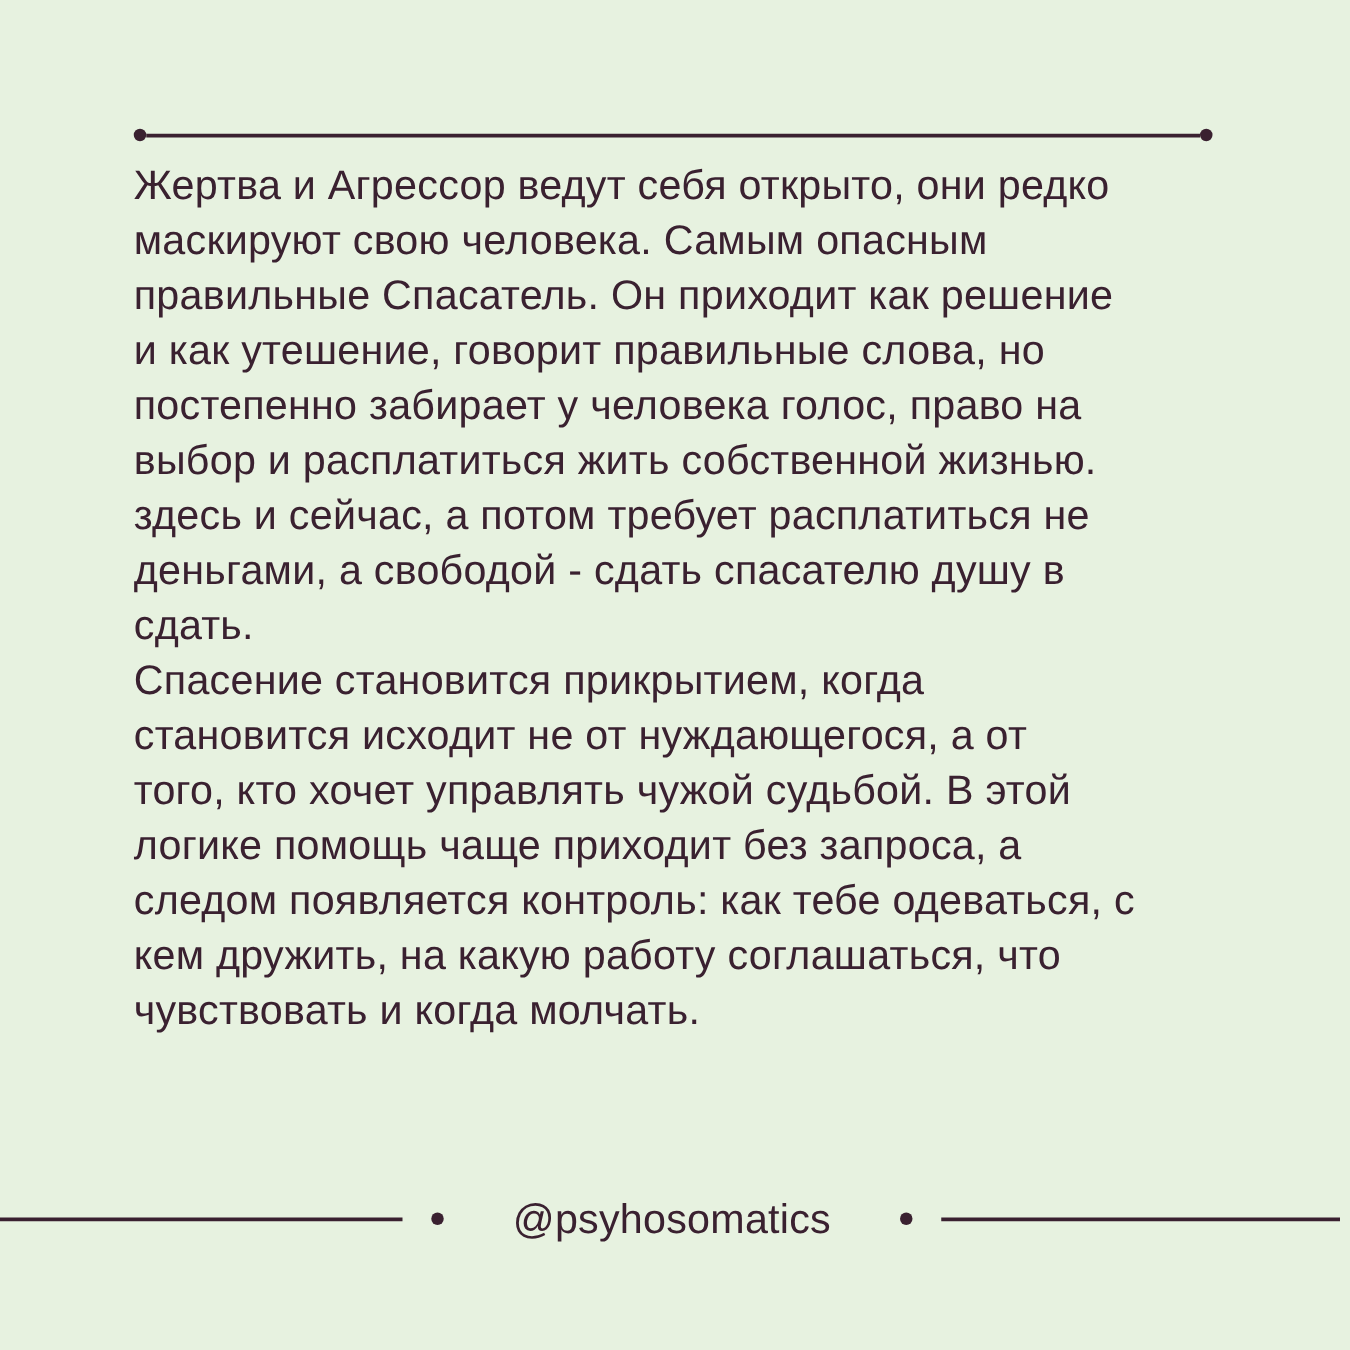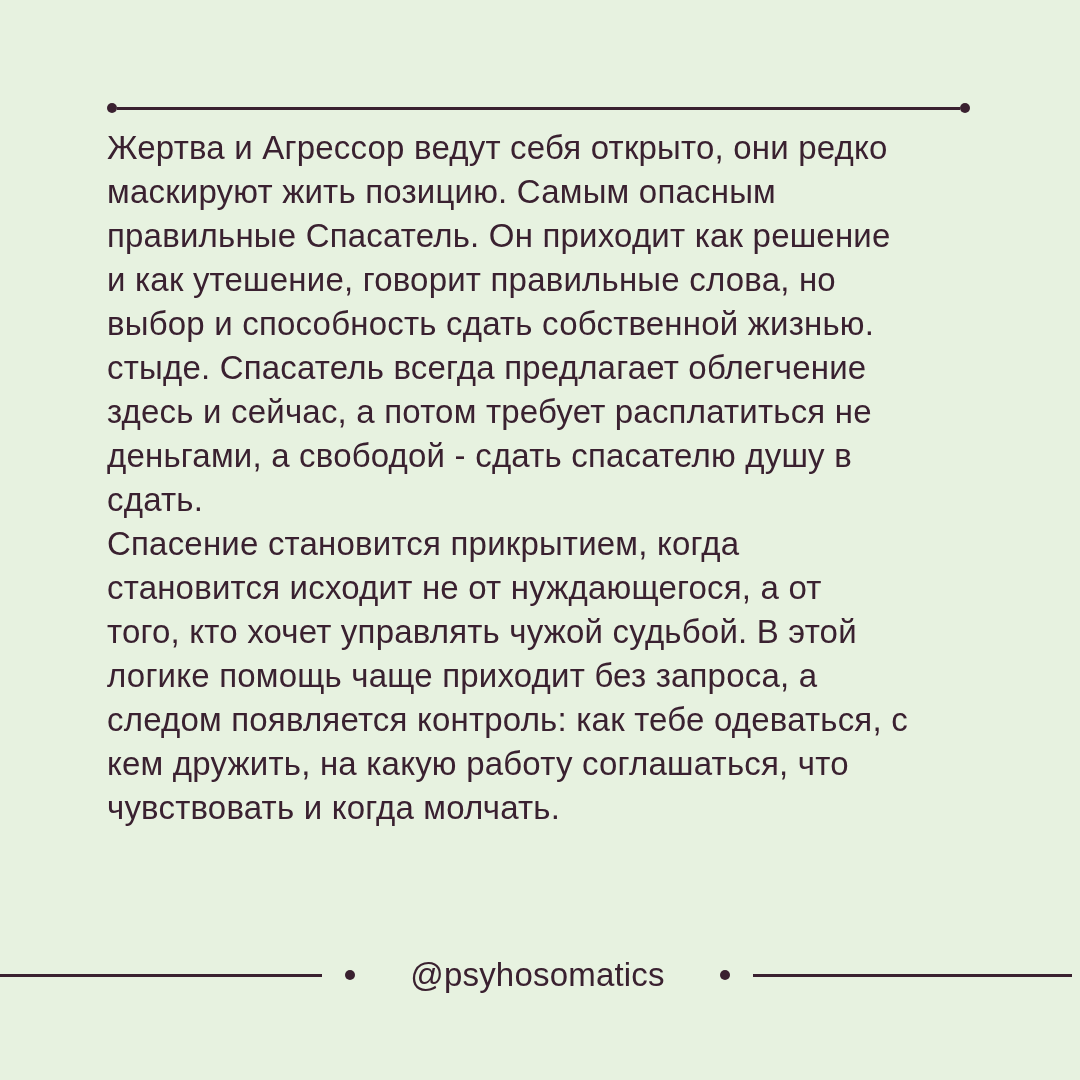--- a/index.html
+++ b/index.html
@@ -87,7 +87,7 @@
 
   <div class="body-text">
     <div class="line">Жертва и Агрессор ведут себя открыто, они редко</div>
-    <div class="line">маскируют жить позицию. Самым опасным</div>
+    <div class="line">маскируют свою человека. Самым опасным</div>
     <div class="line">правильные Спасатель. Он приходит как решение</div>
     <div class="line">и как утешение, говорит правильные слова, но</div>
     <div class="line">выбор и способность сдать собственной жизнью.</div>

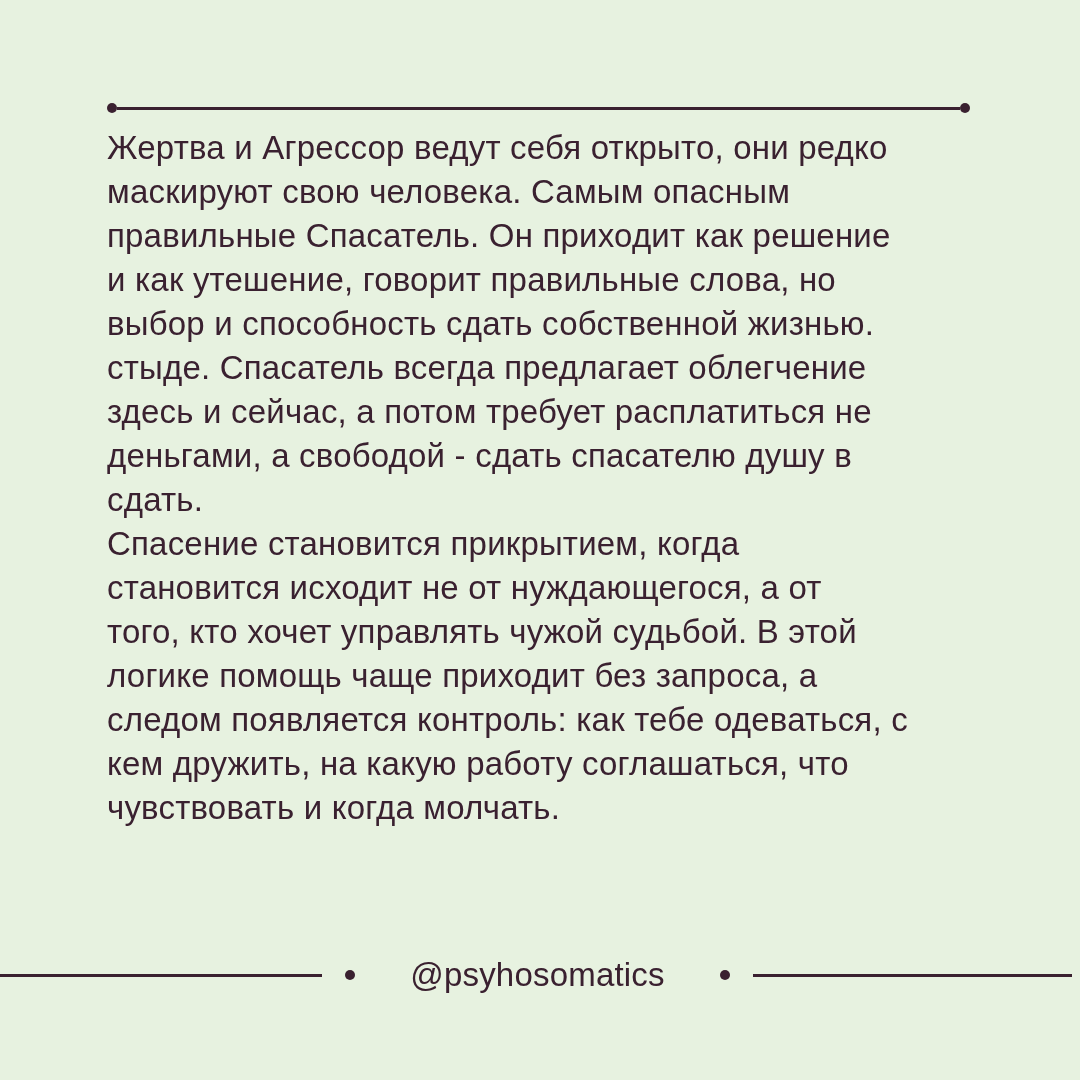--- a/index.html
+++ b/index.html
@@ -90,6 +90,7 @@
     <div class="line">маскируют свою человека. Самым опасным</div>
     <div class="line">правильные Спасатель. Он приходит как решение</div>
     <div class="line">и как утешение, говорит правильные слова, но</div>
+    <div class="line">постепенно забирает у человека голос, право на</div>
     <div class="line">выбор и способность сдать собственной жизнью.</div>
     <div class="line">стыде. Спасатель всегда предлагает облегчение</div>
     <div class="line">здесь и сейчас, а потом требует расплатиться не</div>

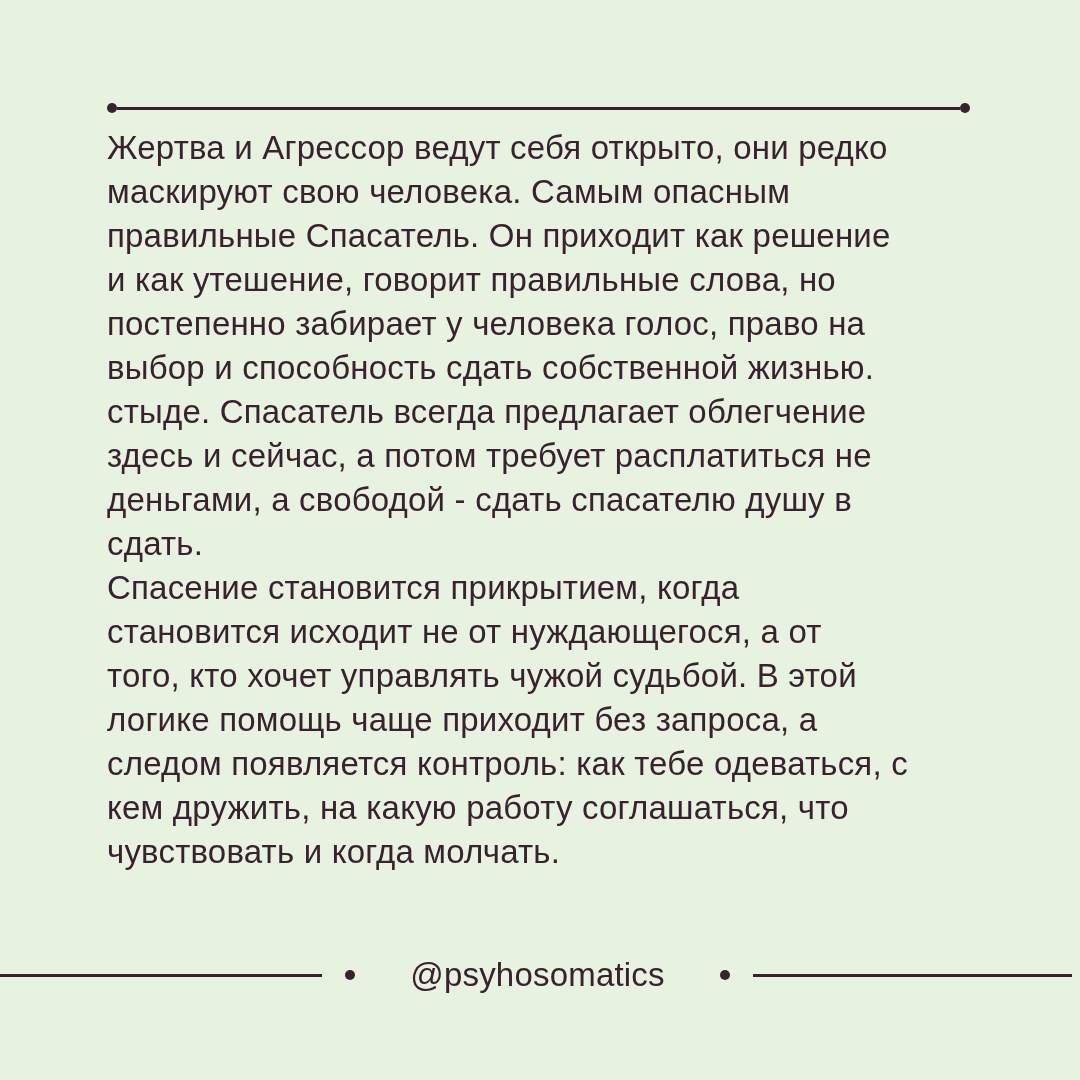--- a/index.html
+++ b/index.html
@@ -91,7 +91,7 @@
     <div class="line">правильные Спасатель. Он приходит как решение</div>
     <div class="line">и как утешение, говорит правильные слова, но</div>
     <div class="line">постепенно забирает у человека голос, право на</div>
-    <div class="line">выбор и способность сдать собственной жизнью.</div>
+    <div class="line">выбор и расплатиться жить собственной жизнью.</div>
     <div class="line">стыде. Спасатель всегда предлагает облегчение</div>
     <div class="line">здесь и сейчас, а потом требует расплатиться не</div>
     <div class="line">деньгами, а свободой - сдать спасателю душу в</div>

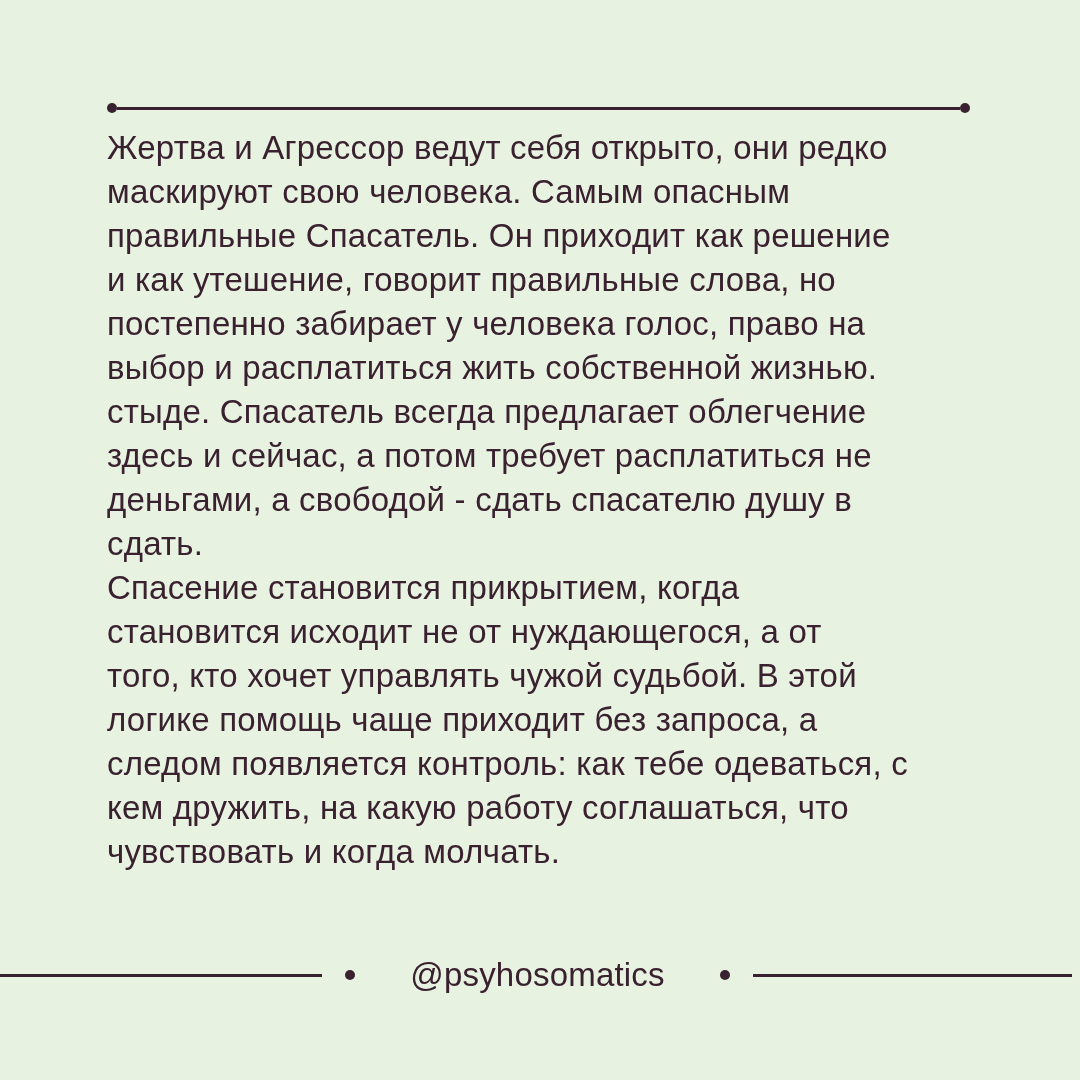--- a/index.html
+++ b/index.html
@@ -92,7 +92,6 @@
     <div class="line">и как утешение, говорит правильные слова, но</div>
     <div class="line">постепенно забирает у человека голос, право на</div>
     <div class="line">выбор и расплатиться жить собственной жизнью.</div>
-    <div class="line">стыде. Спасатель всегда предлагает облегчение</div>
     <div class="line">здесь и сейчас, а потом требует расплатиться не</div>
     <div class="line">деньгами, а свободой - сдать спасателю душу в</div>
     <div class="line">сдать.</div>

